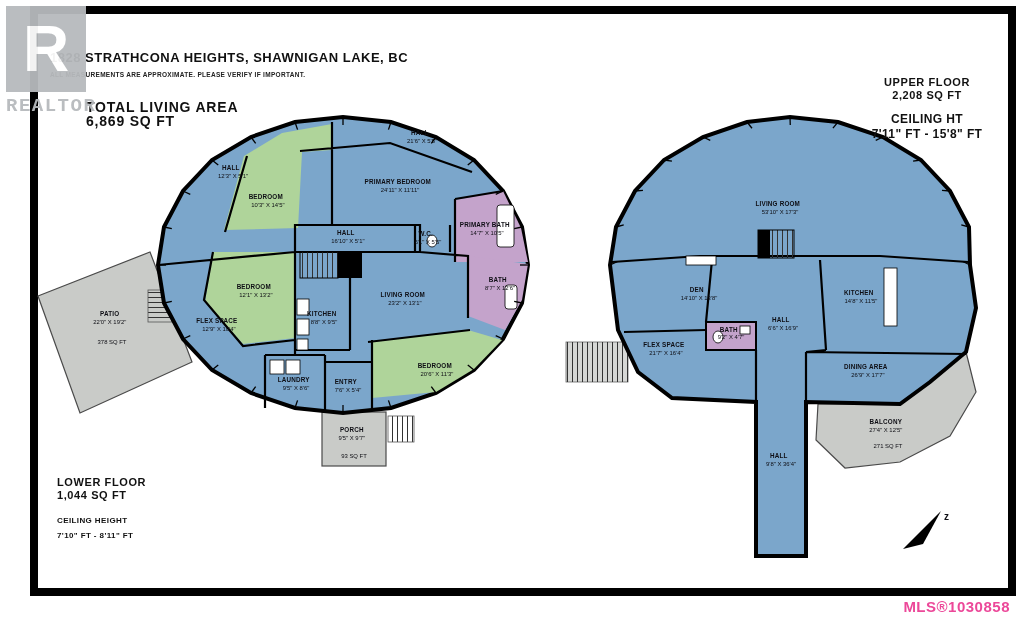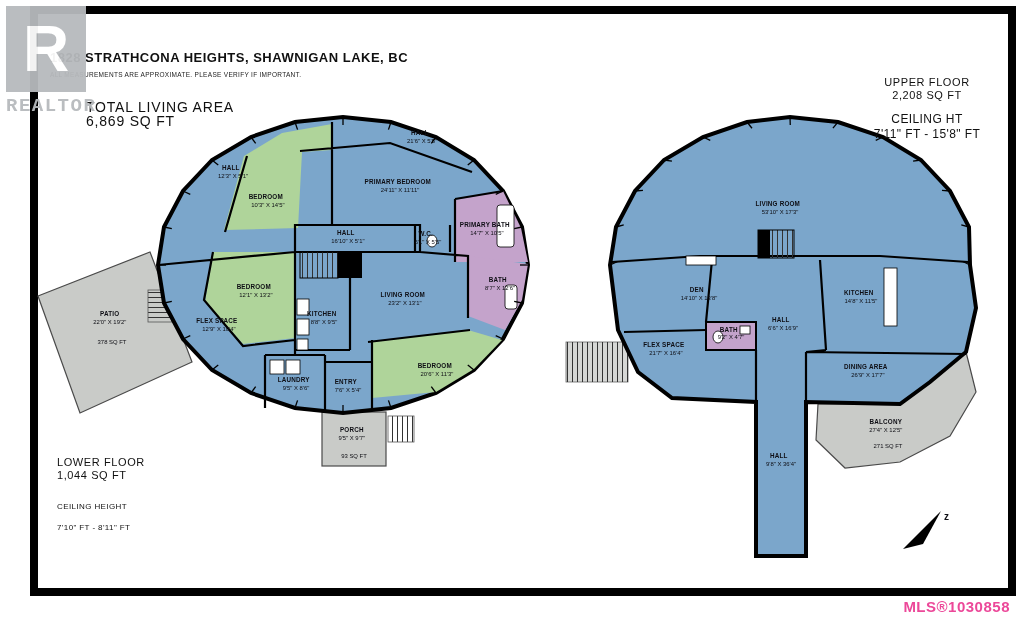--- a/index.html
+++ b/index.html
@@ -12,7 +12,7 @@
     border:8px solid #000;z-index:1;
   }
   #plan-svg{position:absolute;left:0;top:0;z-index:2;}
-  .txt{position:absolute;z-index:3;white-space:nowrap;}
+  .txt{position:absolute;z-index:3;white-space:nowrap;font-weight:bold;}
   .hdr-address{left:50px;top:50px;font-size:13px;font-weight:600;letter-spacing:.5px;color:#101010;}
   .hdr-disclaimer{left:50px;top:71px;font-size:6.5px;letter-spacing:.3px;color:#222;}
   .hdr-total{left:50px;top:100px;font-size:14px;letter-spacing:.8px;line-height:14px;color:#101010;margin-left:36px;}

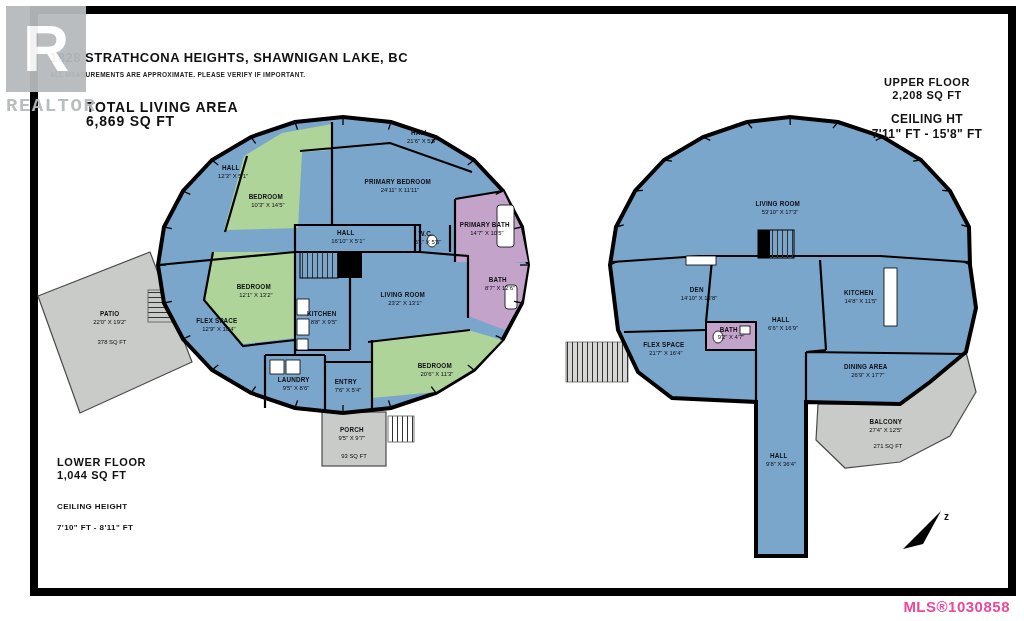--- a/index.html
+++ b/index.html
@@ -20,7 +20,7 @@
   .blk-upper .t1{font-size:11px;letter-spacing:.6px;}
   .blk-upper .t2{font-size:12px;letter-spacing:.4px;margin-top:2px;}
   .blk-upper .gap{height:9px;}
-  .blk-lower{left:57px;top:456px;line-height:13px;}
+  .blk-lower{left:57px;top:476px;line-height:13px;}
   .blk-lower .t1{font-size:11px;letter-spacing:.6px;}
   .blk-lower .t2{font-size:8px;letter-spacing:.4px;margin-top:8px;}
   .blk-lower .gap{height:10px;}

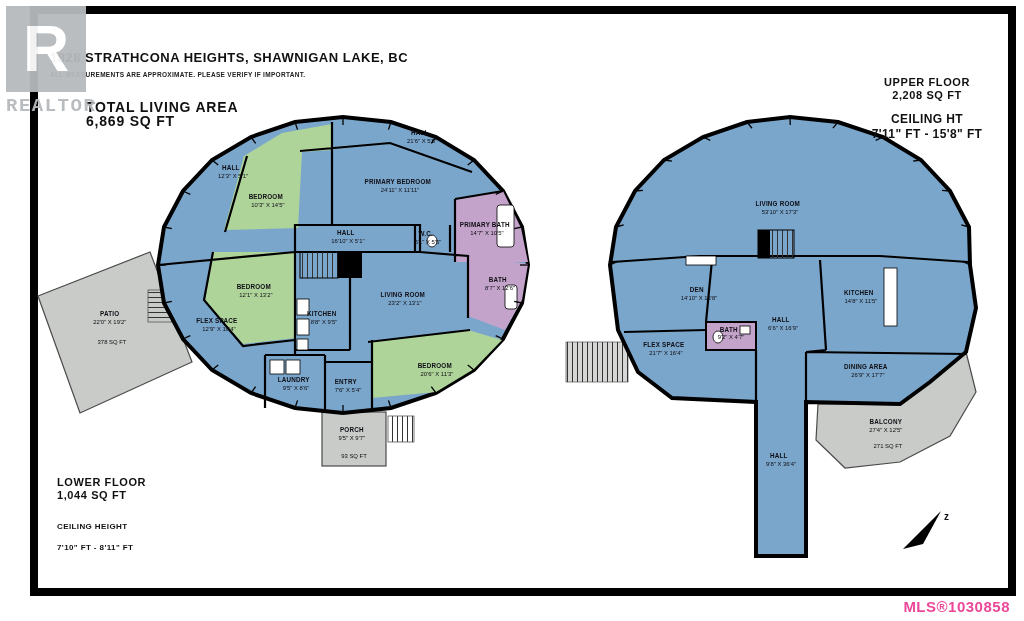--- a/index.html
+++ b/index.html
@@ -22,7 +22,7 @@
   .blk-upper .gap{height:9px;}
   .blk-lower{left:57px;top:476px;line-height:13px;}
   .blk-lower .t1{font-size:11px;letter-spacing:.6px;}
-  .blk-lower .t2{font-size:8px;letter-spacing:.4px;margin-top:8px;}
+  .blk-lower .t2{font-size:8px;letter-spacing:.4px;margin-top:2px;}
   .blk-lower .gap{height:10px;}
   .watermark{position:absolute;left:6px;top:6px;z-index:5;opacity:.95;}
   .wm-logo{

